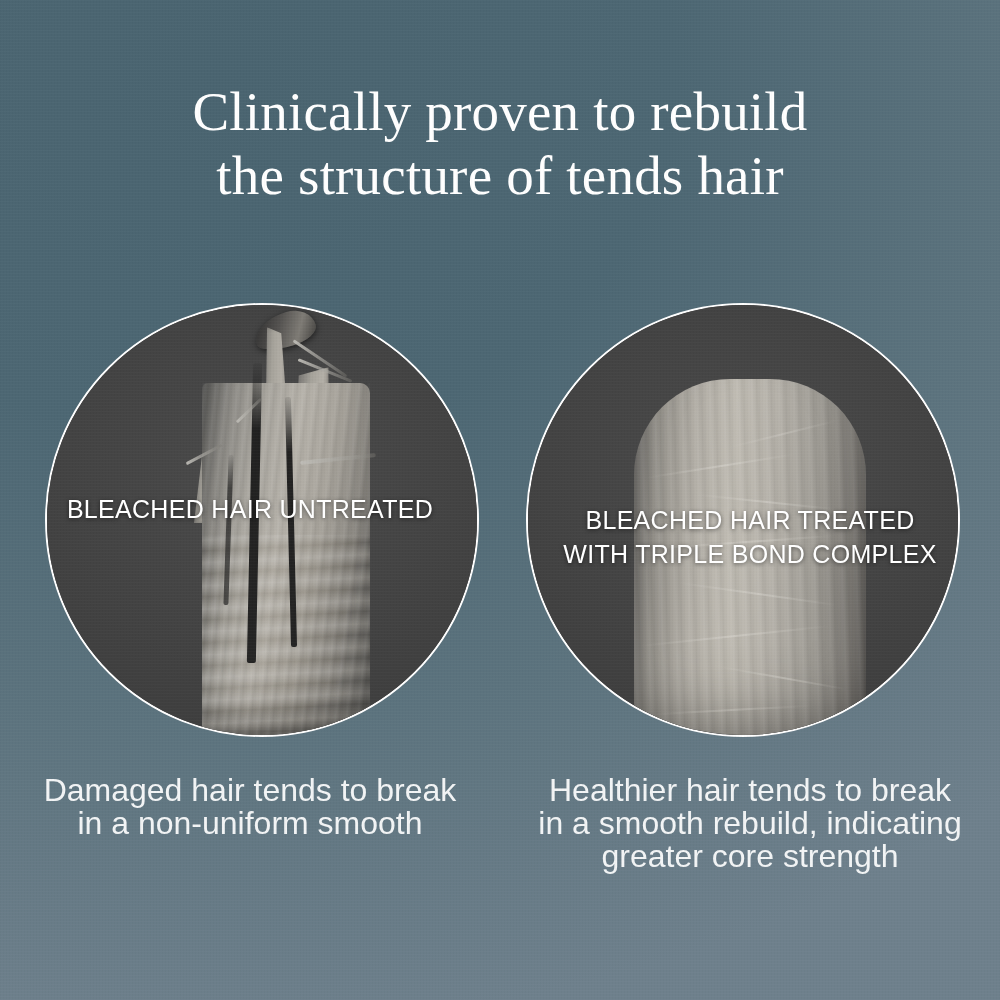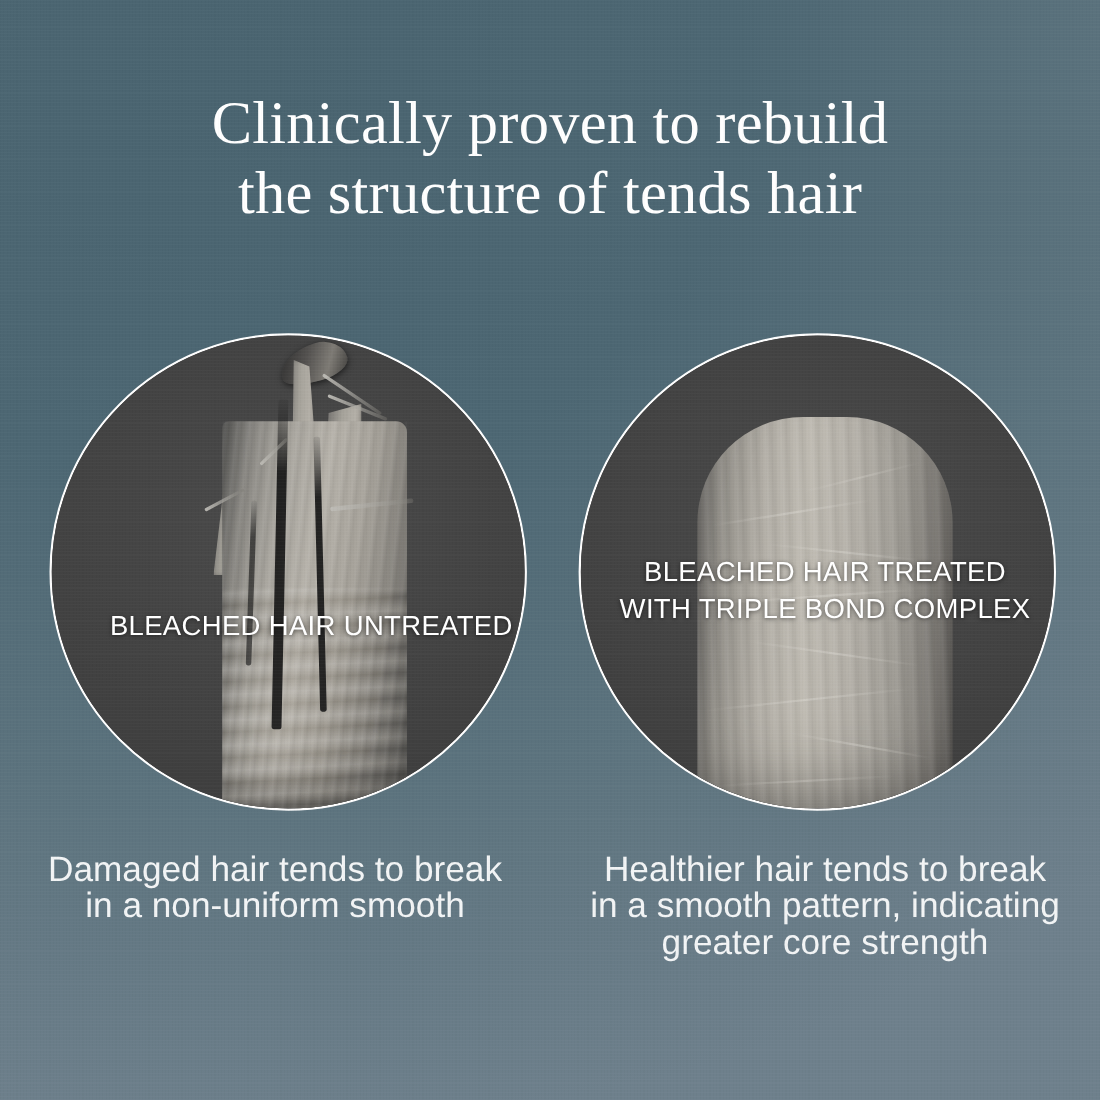--- a/index.html
+++ b/index.html
@@ -245,7 +245,7 @@
     text-shadow: 0 1px 4px rgba(0,0,0,.55);
     z-index: 5;
   }
-  .panel-left  .circle-label { top: 552px; margin-left: 33px; }
+  .panel-left  .circle-label { top: 492px; }
   .panel-right .circle-label { top: 503px; }
   .circle-label .cl-line { display: block; white-space: nowrap; }
 

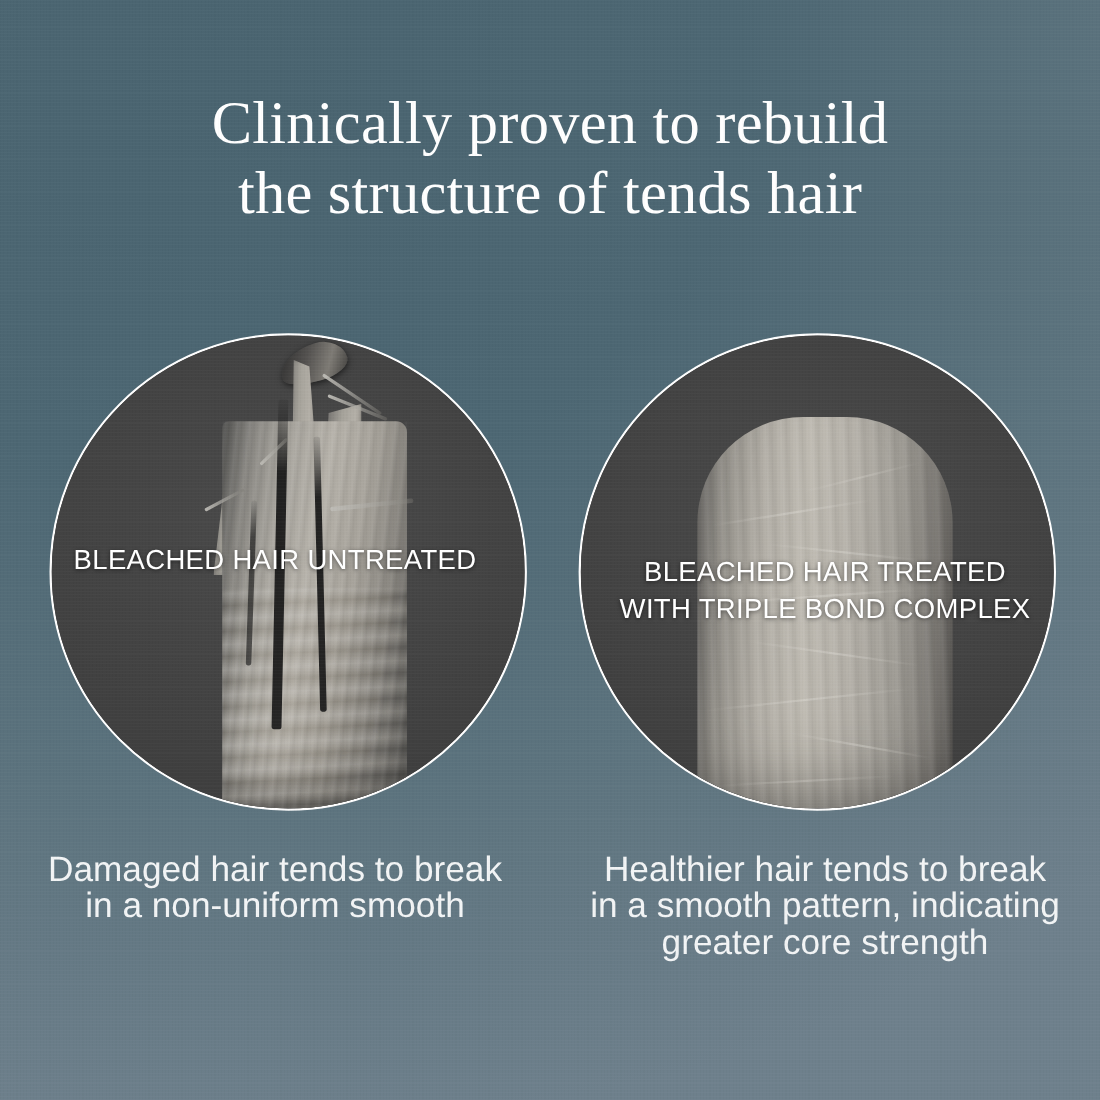--- a/index.html
+++ b/index.html
@@ -345,7 +345,7 @@
 
       <div class="caption">
         <span class="cap-line">Healthier hair tends to break</span>
-        <span class="cap-line">in a smooth pattern, indicating</span>
+        <span class="cap-line">in a smooth rebuild, indicating</span>
         <span class="cap-line">greater core strength</span>
       </div>
     </div>

